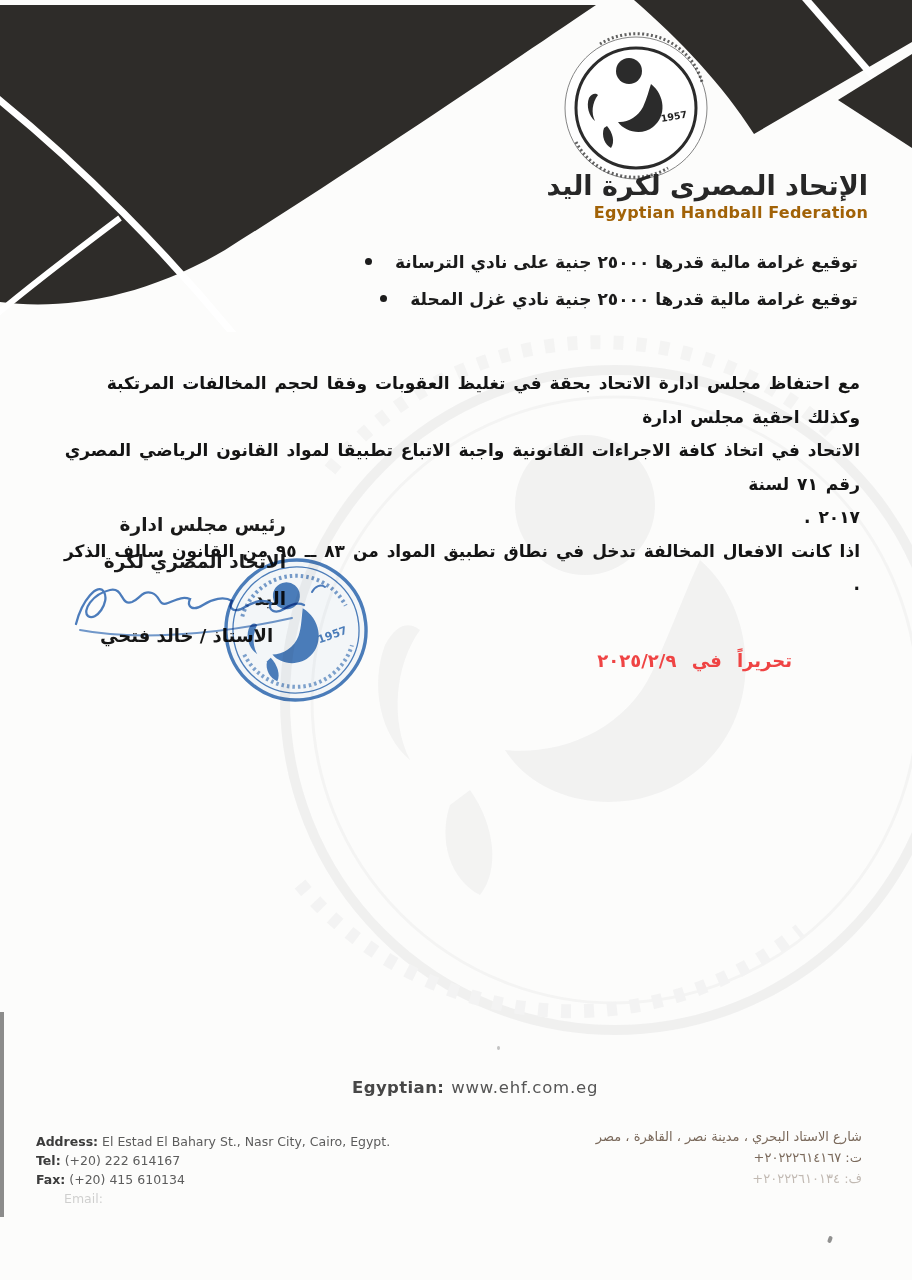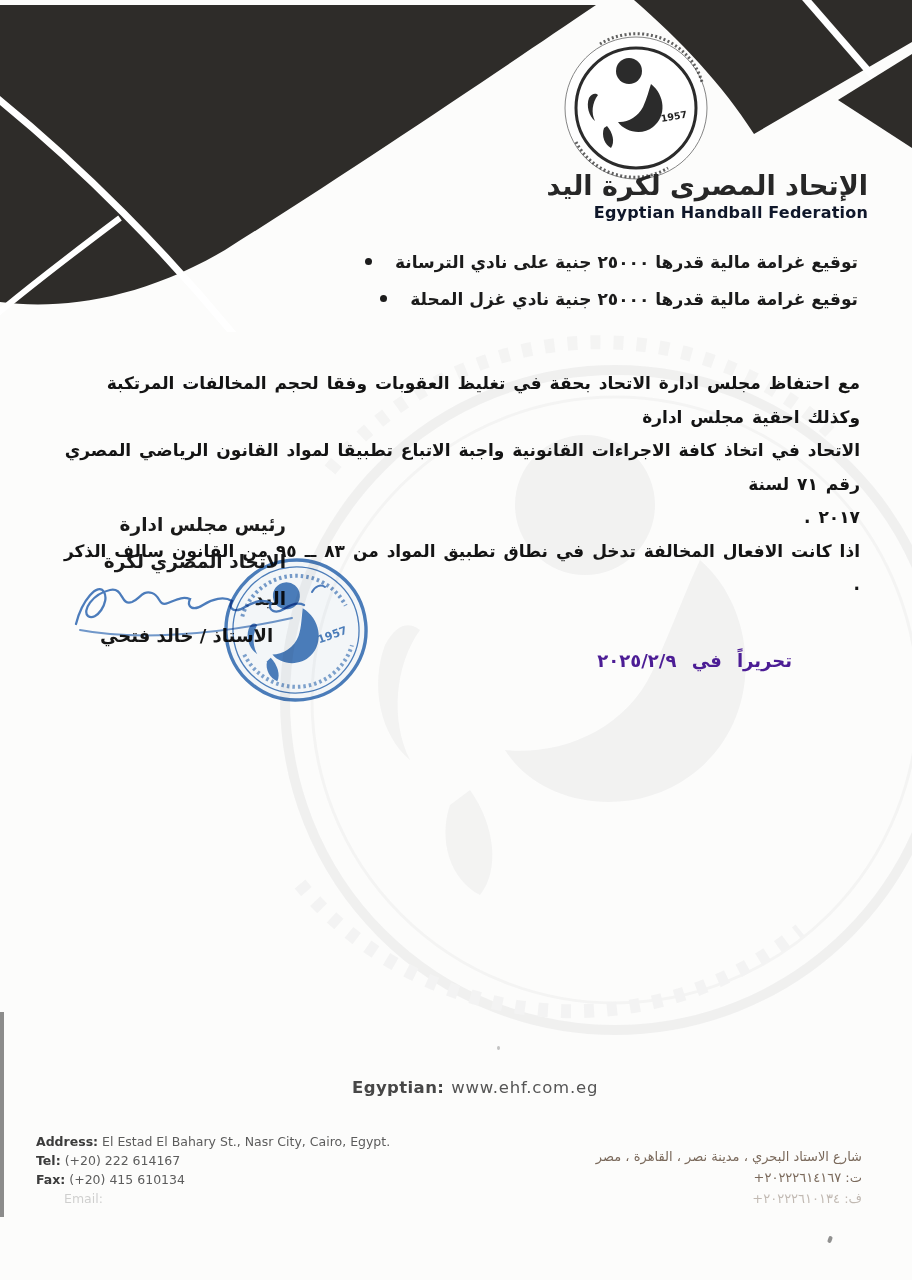--- a/index.html
+++ b/index.html
@@ -11,7 +11,7 @@
   
   .title-block{position:absolute;left:508px;top:170px;width:360px;text-align:right;}
   .title-ar{font-size:27px;font-weight:bold;color:#272727;direction:rtl;white-space:nowrap;}
-  .title-en{font-size:16px;font-weight:bold;color:#0f172a;letter-spacing:.2px;margin-top:2px;}
+  .title-en{font-size:16px;font-weight:bold;color:#a16207;letter-spacing:.2px;margin-top:2px;}
 
   
   .bullets{position:absolute;right:54px;top:243px;}

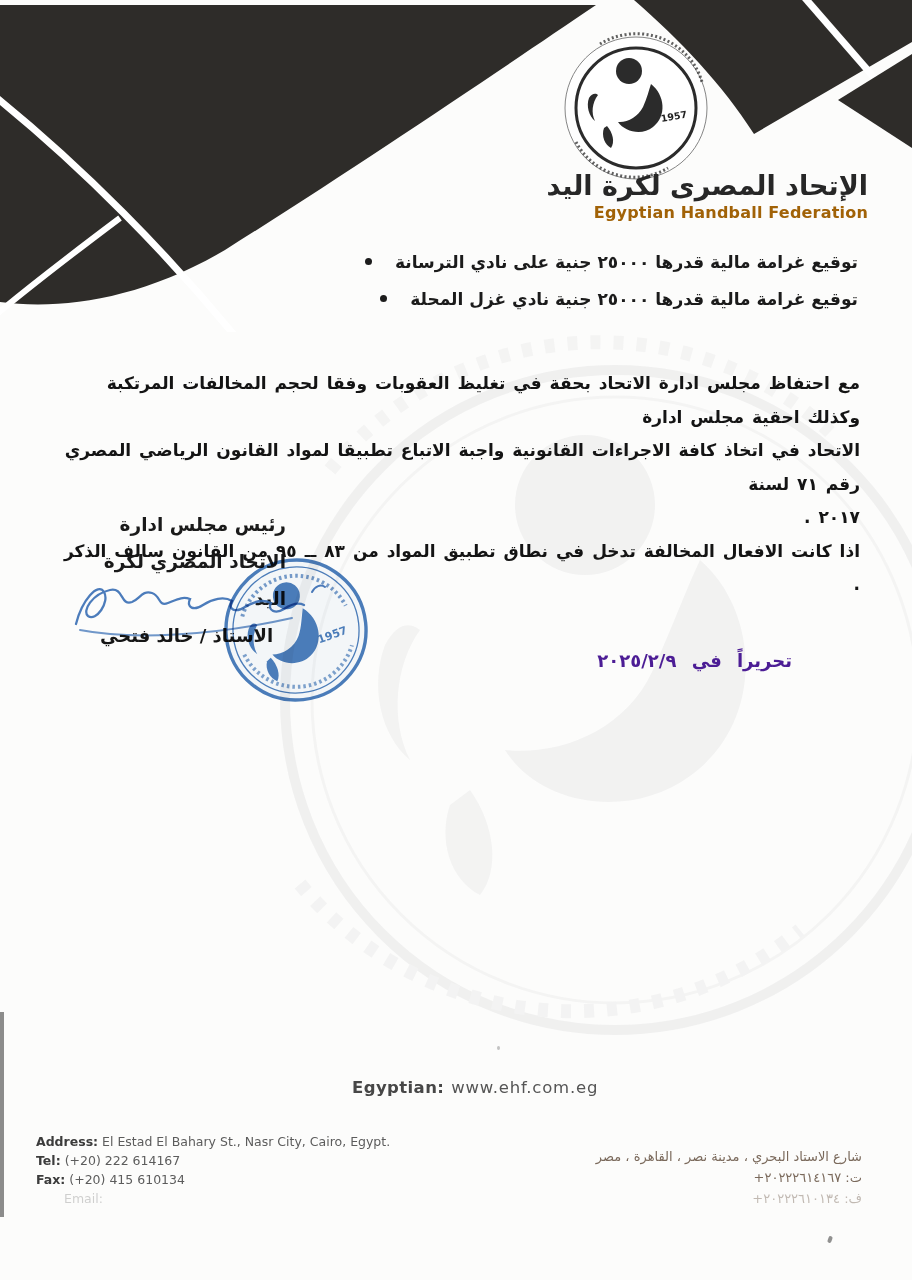--- a/index.html
+++ b/index.html
@@ -32,7 +32,7 @@
   .stamp{position:absolute;left:220px;top:551px;mix-blend-mode:multiply;opacity:.92;}
 
   .date-line{position:absolute;right:120px;top:650px;direction:rtl;font-size:18px;font-weight:bold;
-             color:#4c1d95;word-spacing:9px;}
+             color:#ef4444;word-spacing:9px;}
 
   
   .website{position:absolute;left:352px;top:1078px;font-size:16.5px;color:#4d4d4d;}

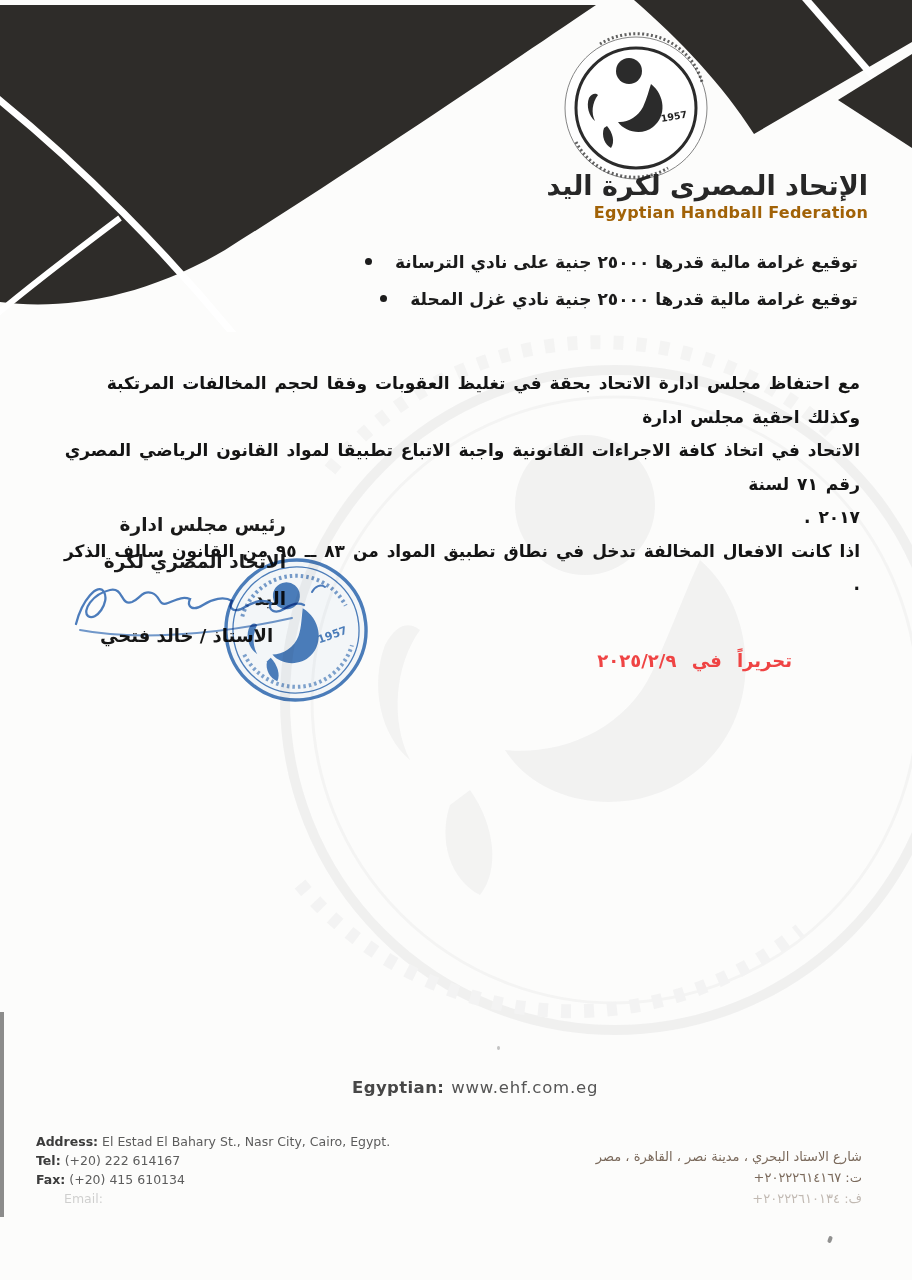--- a/index.html
+++ b/index.html
@@ -42,7 +42,7 @@
   .foot-en b{color:#3c3c3c;}
   .foot-email{opacity:.28;filter:blur(.4px);margin-left:28px;}
   .foot-ar{position:absolute;right:50px;top:1126px;direction:rtl;text-align:right;font-size:13px;
-           line-height:21px;color:#7a695b;margin-top:20px;}
+           line-height:21px;color:#7a695b;}
   .foot-ar .faded{opacity:.45;}
 
   

